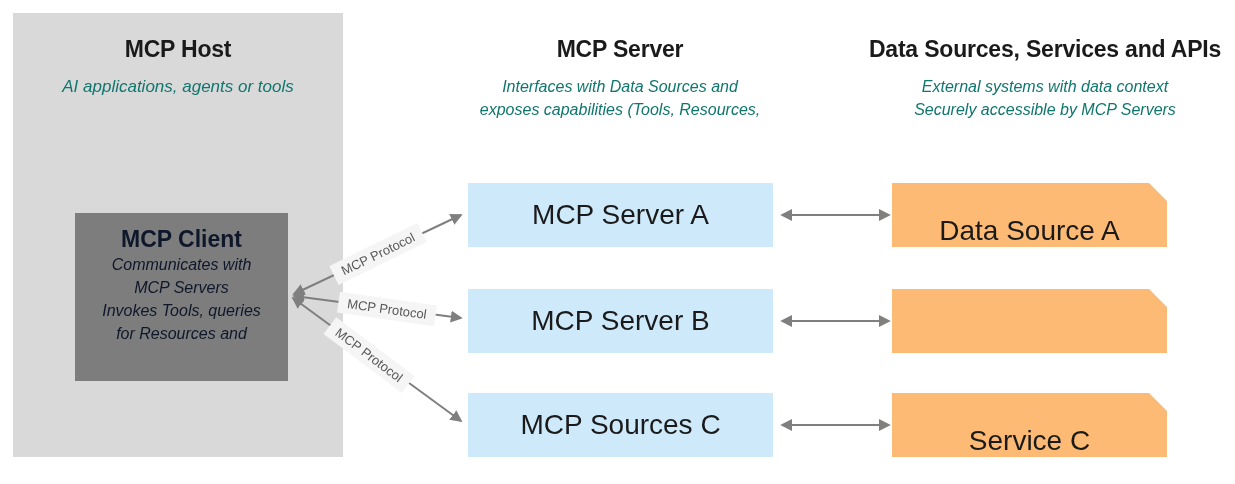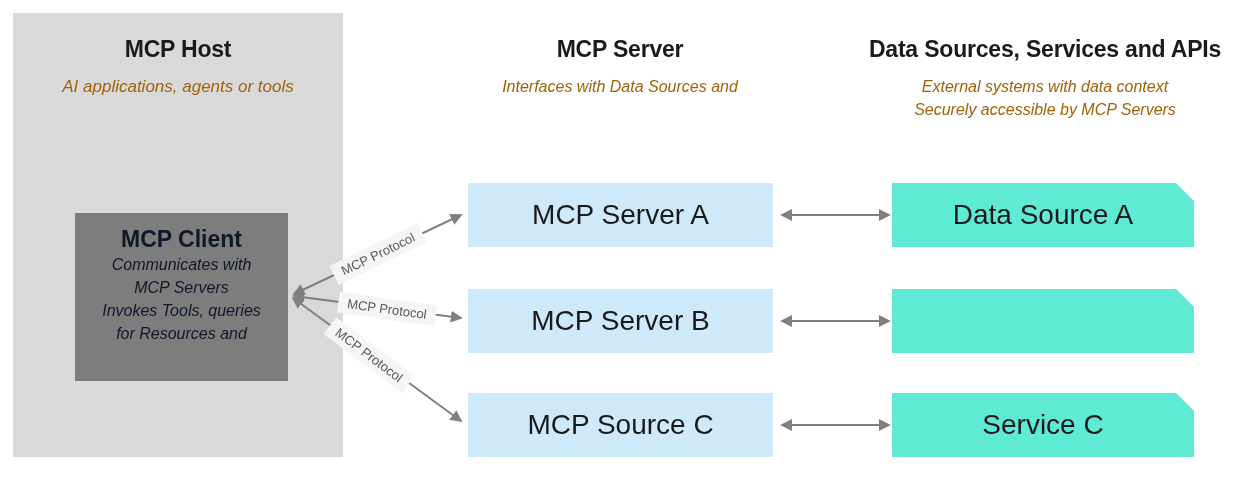--- a/index.html
+++ b/index.html
@@ -12,7 +12,7 @@
   
   .col-header{position:absolute;text-align:center;}
   .col-header .title{font-size:23px;font-weight:bold;letter-spacing:-0.2px;}
-  .col-header .subtitle{font-style:italic;font-size:16px;line-height:23px;margin-top:12px;color:#a16207;}
+  .col-header .subtitle{font-style:italic;font-size:16px;line-height:23px;margin-top:12px;color:#0f766e;}
   .header-host{left:13px;top:36px;width:330px;}
   .header-host .subtitle{font-size:17px;}
   .header-server{left:440px;top:36px;width:360px;}

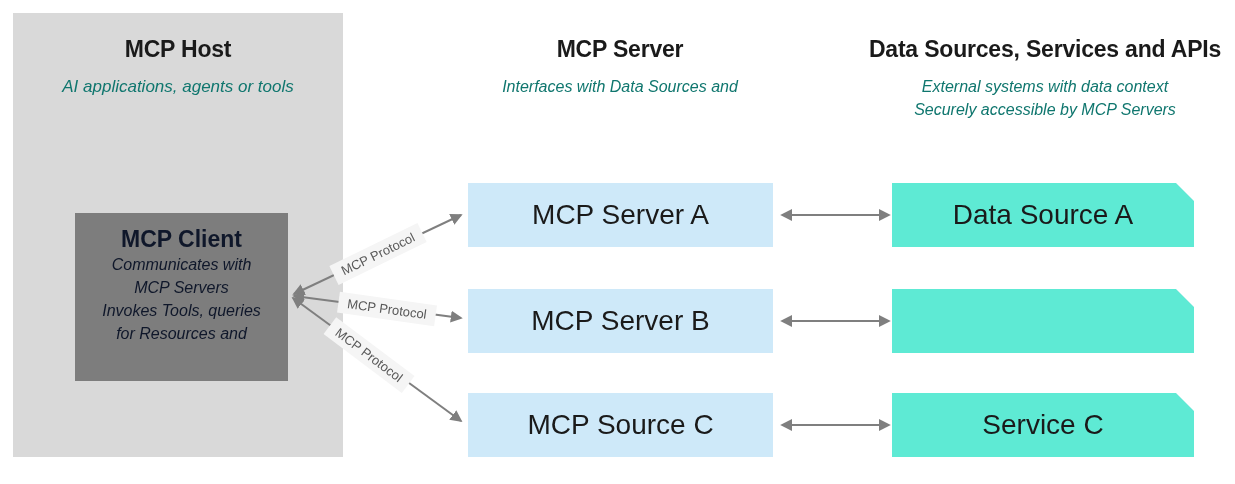--- a/index.html
+++ b/index.html
@@ -67,6 +67,7 @@
     <div class="title">MCP Server</div>
     <div class="subtitle">
       <div>Interfaces with Data Sources and</div>
+      <div>exposes capabilities (Tools, Resources,</div>
     </div>
   </div>
 

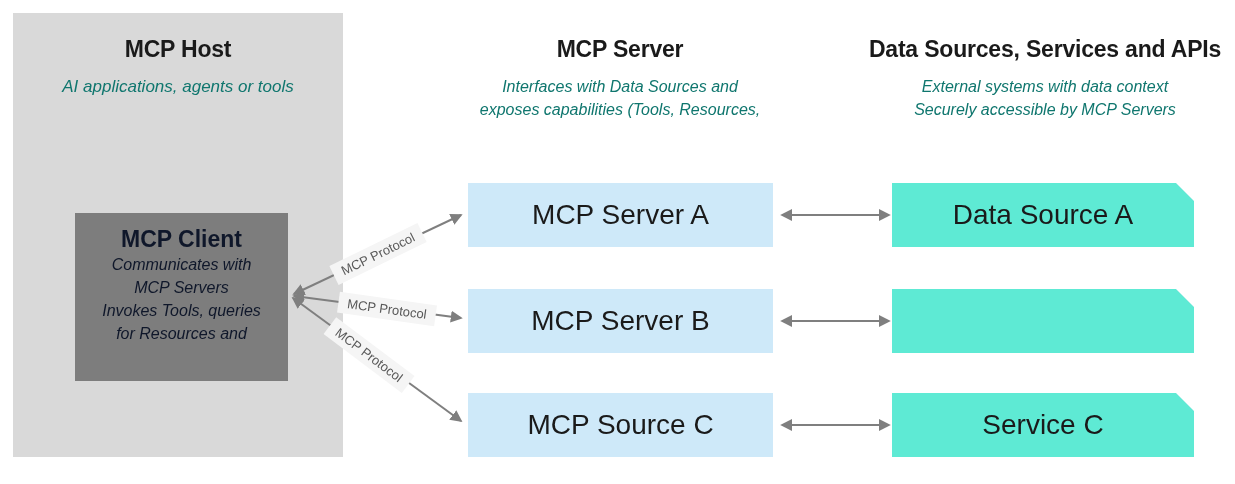--- a/index.html
+++ b/index.html
@@ -32,8 +32,9 @@
   }
   .server-node{left:468px;background:#CEE9F9;}
   .source-node{
-    left:892px;width:302px;background:#5eead4;
+    left:892px;width:275px;background:#fdba74;
     clip-path:polygon(0 0, calc(100% - 18px) 0, 100% 18px, 100% 100%, 0 100%);
+    align-items:flex-end;
   }
   .row-0{top:183px;} .row-1{top:289px;} .row-2{top:393px;}
   .fold{

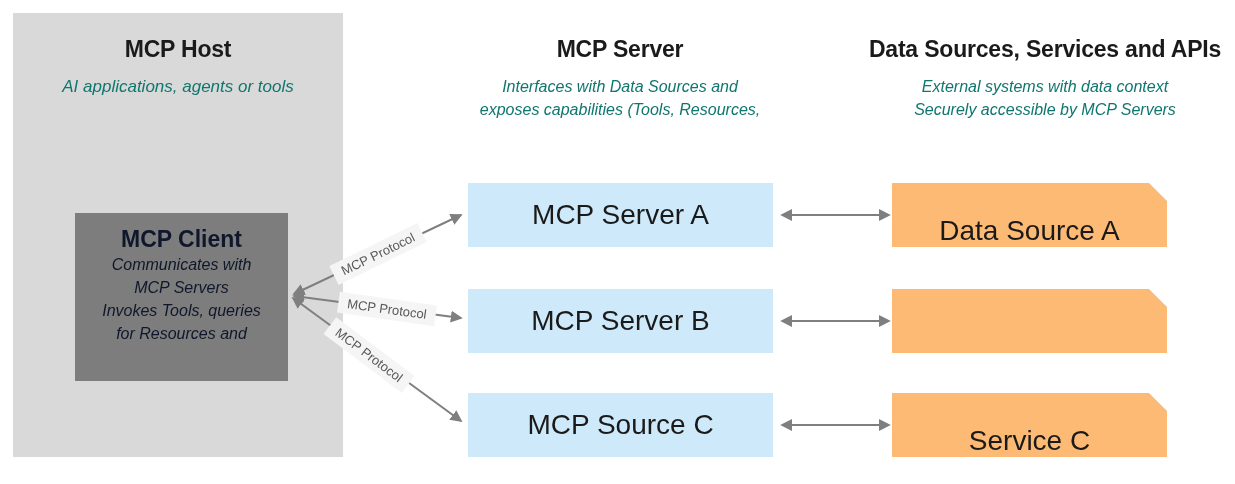--- a/index.html
+++ b/index.html
@@ -115,7 +115,7 @@
     <span>MCP Server B</span>
   </div>
   <div class="node server-node row-2">
-    <span>MCP Source C</span>
+    <span>MCP Sources C</span>
   </div>
 
   <div class="node source-node row-0">

